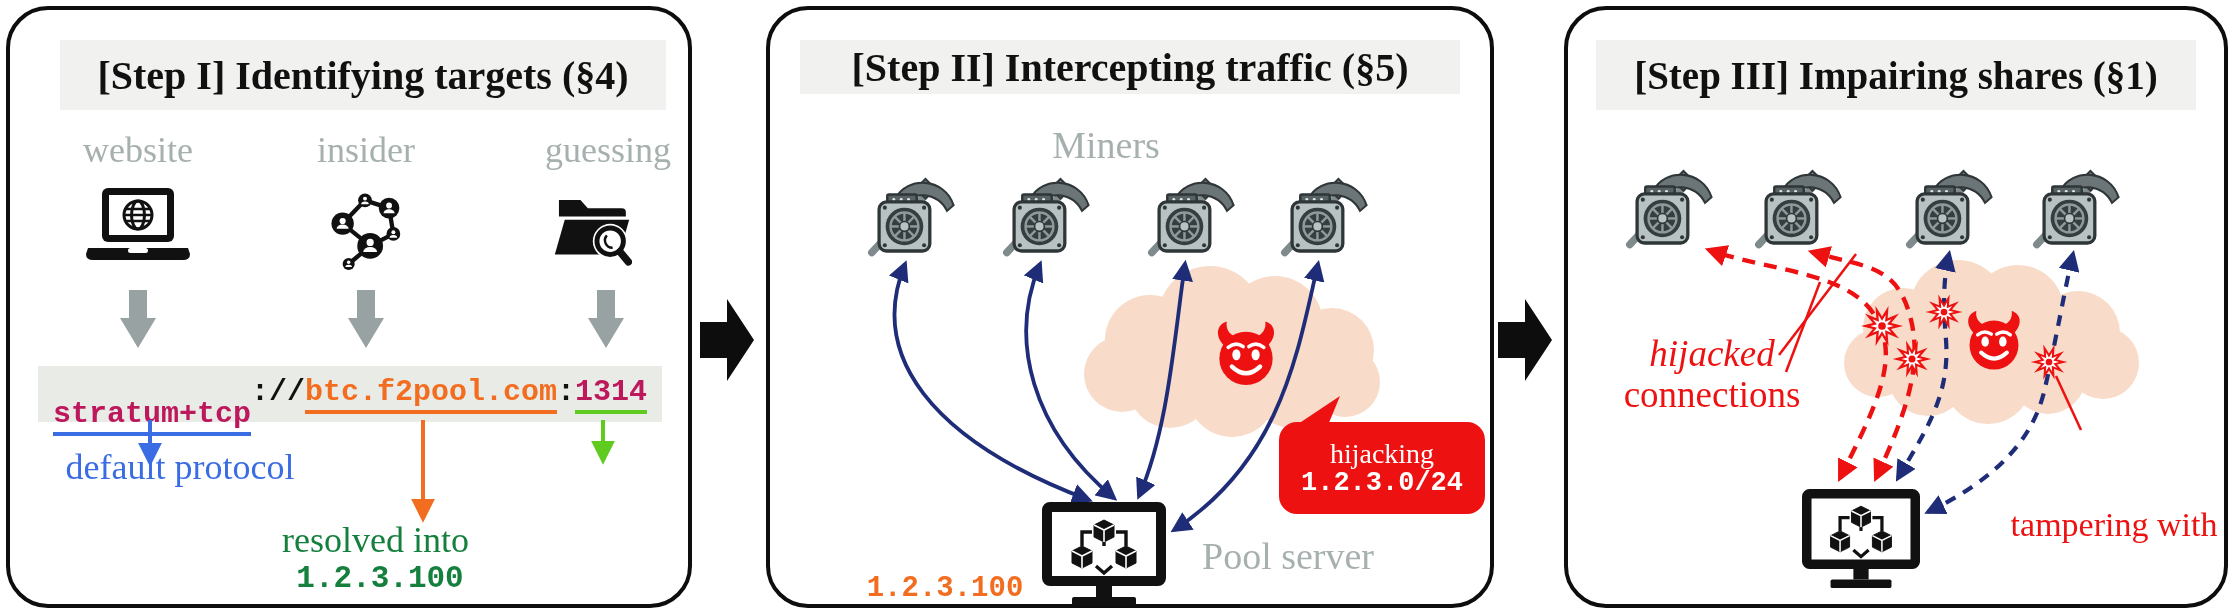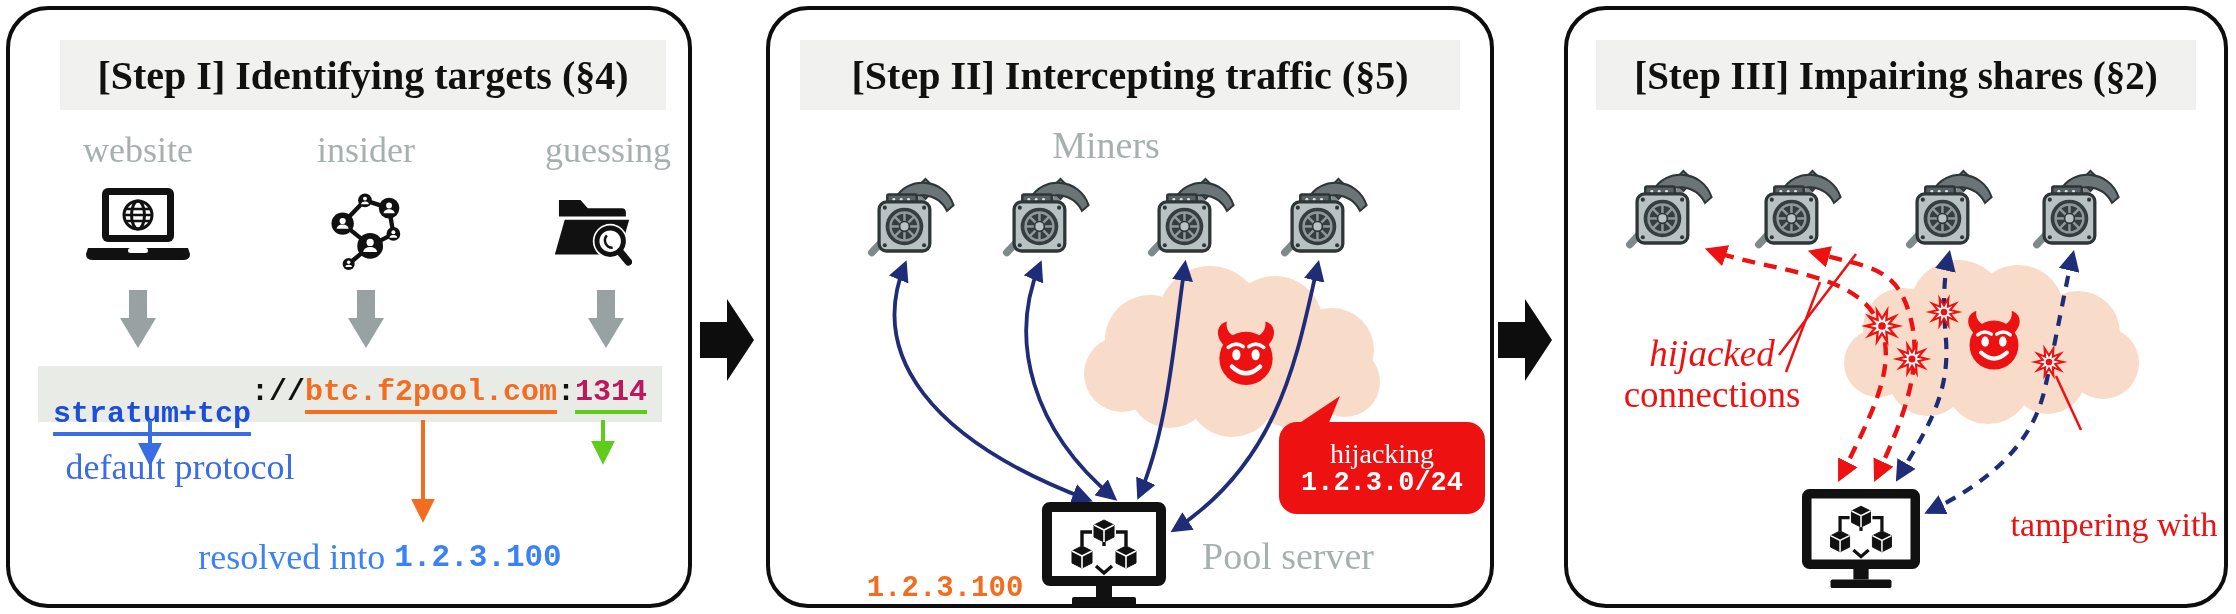--- a/index.html
+++ b/index.html
@@ -208,7 +208,7 @@
     </svg>
 
   <div class="panel p2">
-    <div class="hdr" style="left:30px;top:30px;width:660px;height:70px;font-size:40px;">[Step II] Intercepting traffic (§5)</div>
+    <div class="hdr" style="left:30px;top:30px;width:660px;height:54px;font-size:40px;">[Step II] Intercepting traffic (§5)</div>
 
     <div class="abs ctr graylbl" style="left:236px;top:112px;width:200px;height:46px;font-size:38px;">Miners</div>
 

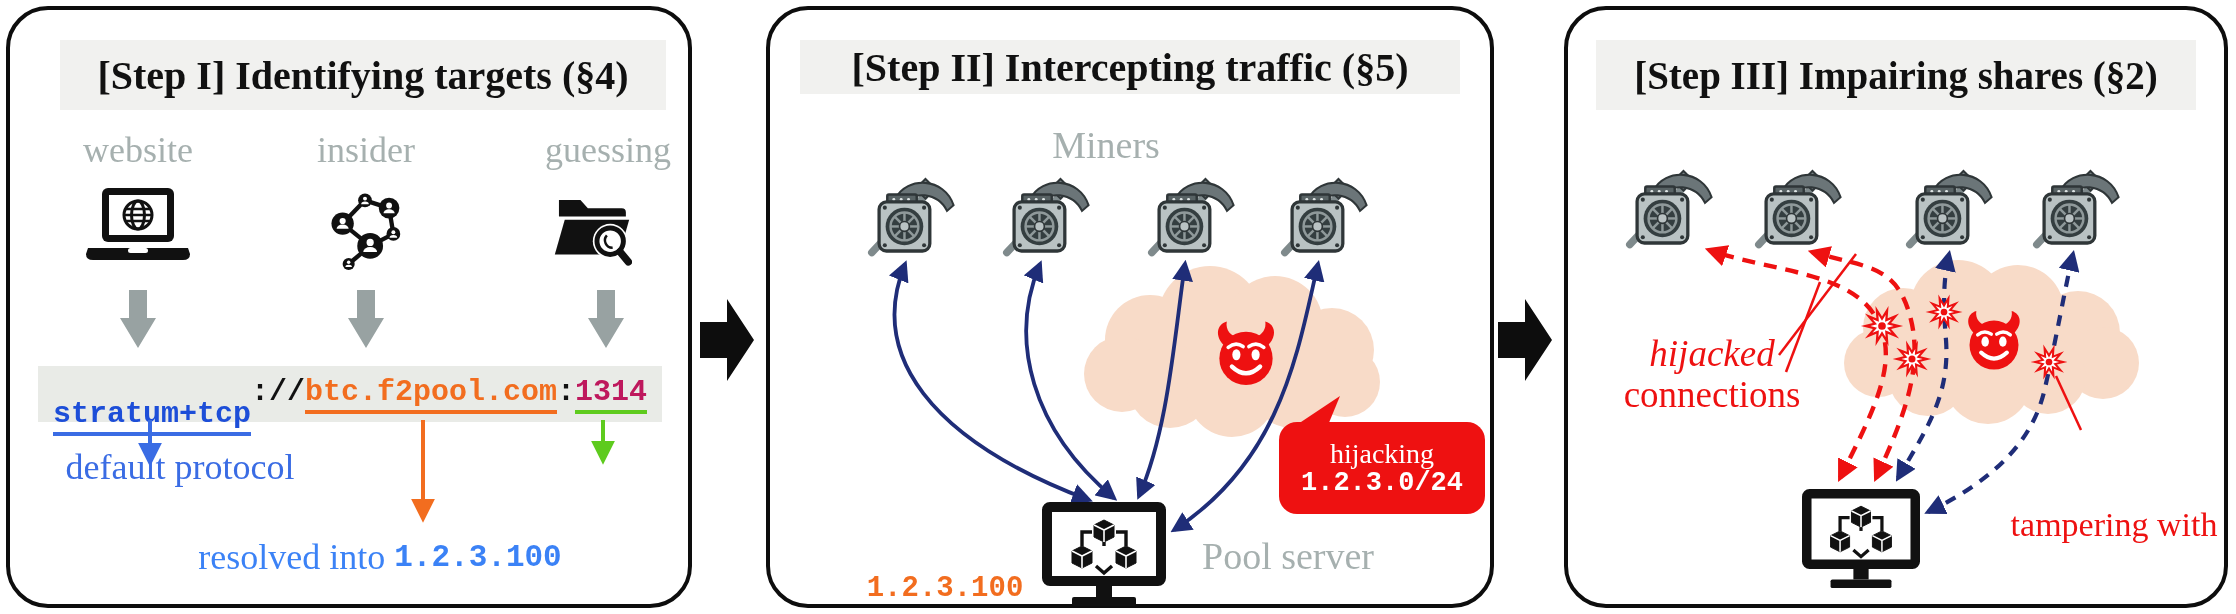--- a/index.html
+++ b/index.html
@@ -278,7 +278,7 @@
     </svg>
 
   <div class="panel p3">
-    <div class="hdr" style="left:28px;top:30px;width:600px;height:70px;font-size:39px;">[Step III] Impairing shares (§2)</div>
+    <div class="hdr" style="left:28px;top:30px;width:600px;height:70px;font-size:39px;">[Step III] Impairing shares (§1)</div>
 
     <svg class="svglayer" width="656" height="594" viewBox="0 0 656 594">
       <g fill="#f8dbc8">

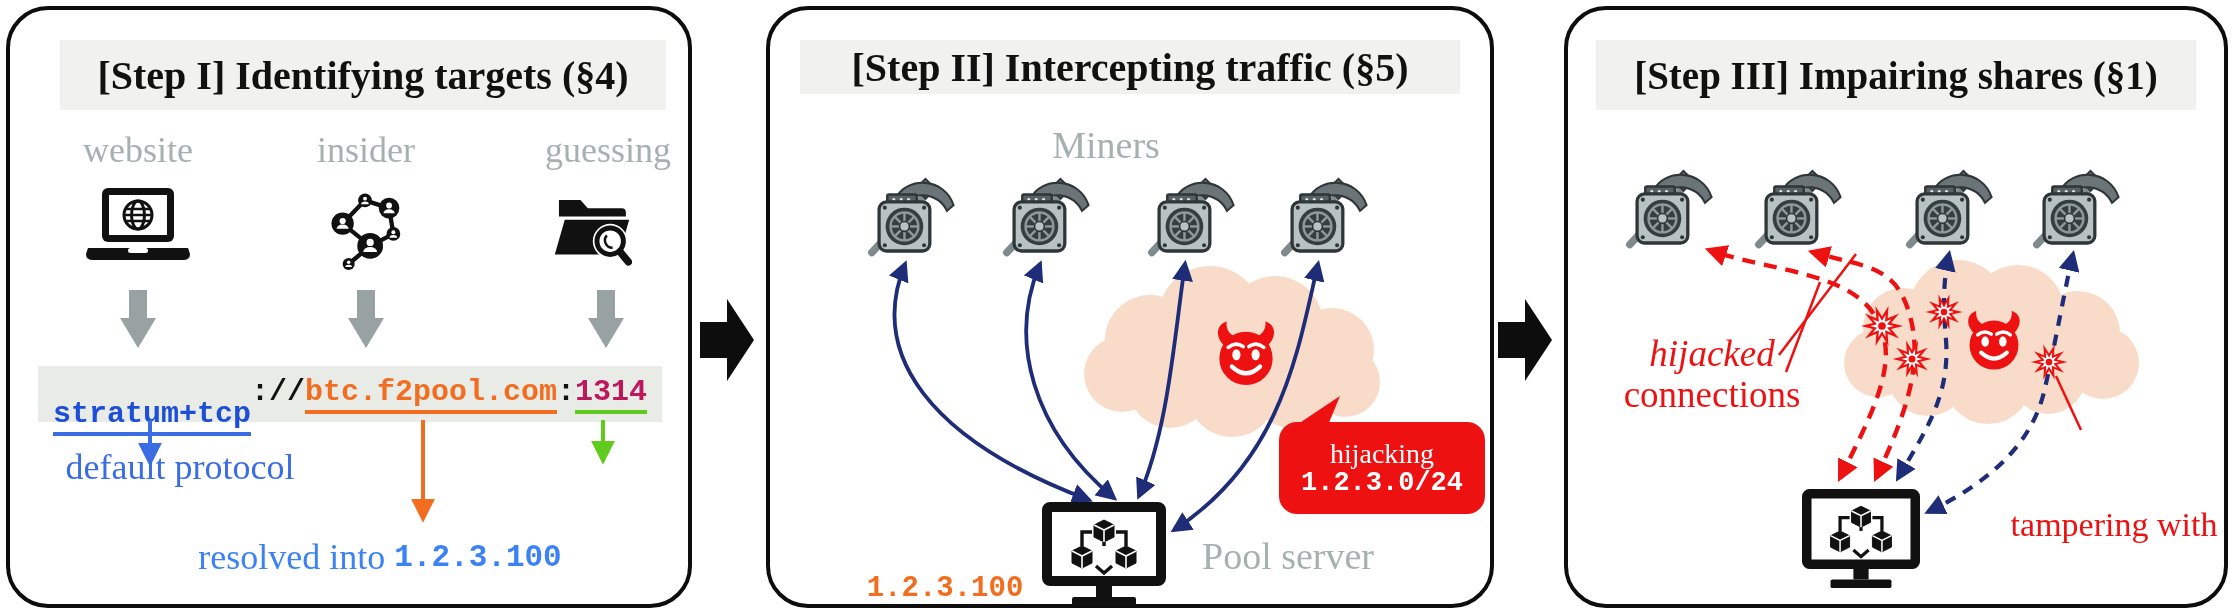--- a/index.html
+++ b/index.html
@@ -19,7 +19,7 @@
   .urlbox{position:absolute;background:#e9ebe7;display:flex;align-items:center;justify-content:center;
           font-family:"Liberation Mono","DejaVu Sans Mono",monospace;font-weight:bold;font-size:30px;white-space:pre;}
   .useg{padding-bottom:1px;border-bottom:4px solid transparent;}
-  .u-blue{color:#1d4ed8;border-bottom-color:#3a6ce4;margin-top:44px;}
+  .u-blue{color:#be185d;border-bottom-color:#3a6ce4;margin-top:44px;}
   .u-orange{color:#f26d1f;border-bottom-color:#f26d1f;}
   .u-green{color:#be185d;border-bottom-color:#5ecb1e;}
   .u-black{color:#111;border-bottom-color:transparent;}

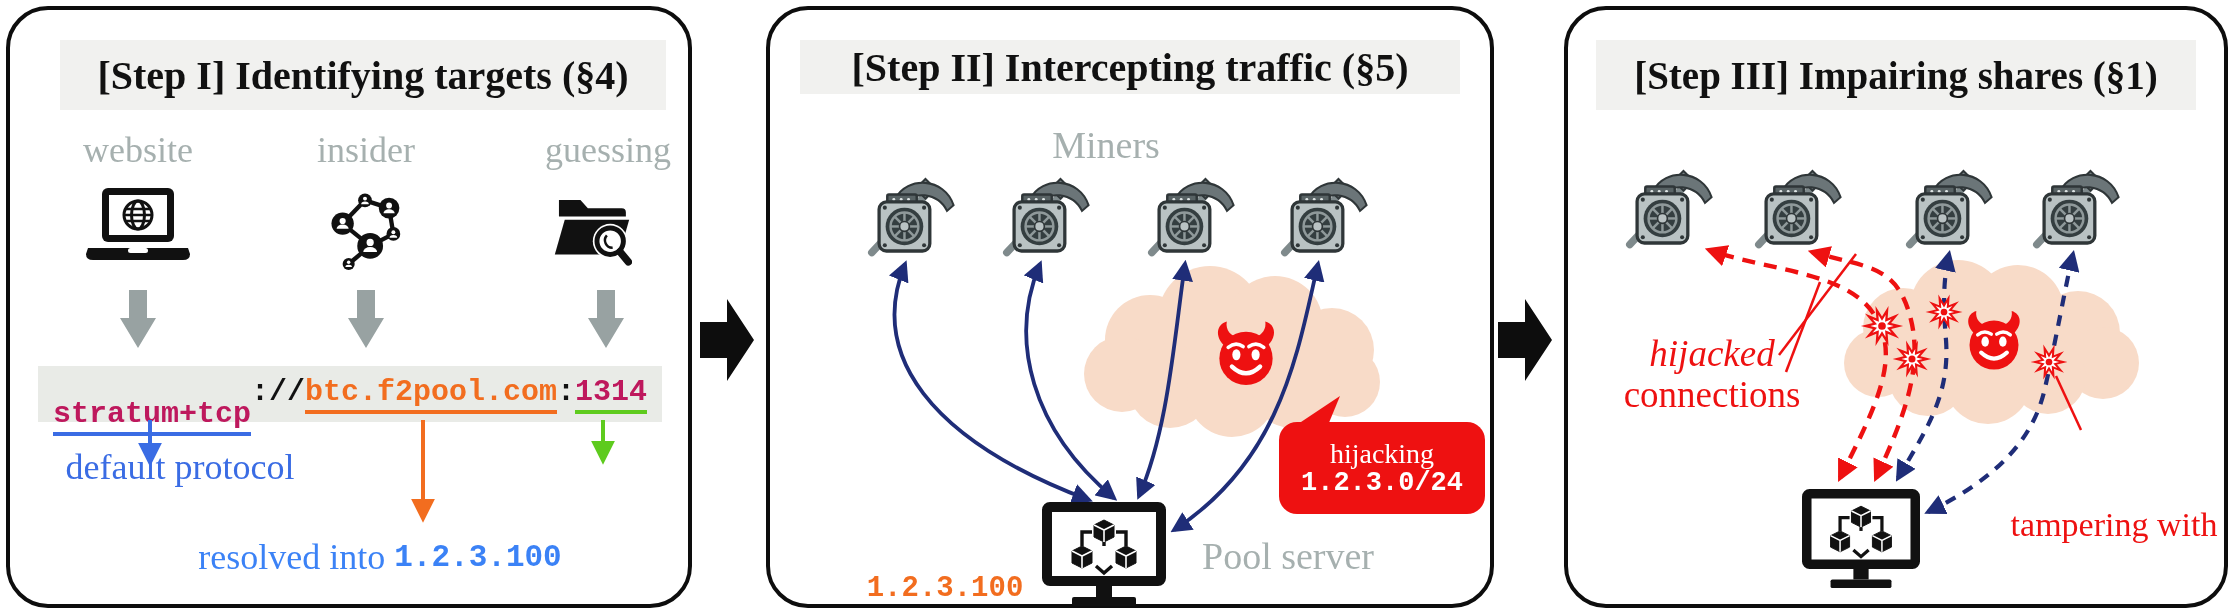--- a/index.html
+++ b/index.html
@@ -200,7 +200,7 @@
     </svg>
 
     <div class="abs ctr" style="left:20px;top:436px;width:300px;height:42px;font-size:36px;color:#3a6ce4;">default protocol</div>
-    <div class="abs ctr" style="left:110px;top:524px;width:520px;height:46px;font-size:36px;color:#3b82f6;white-space:pre;"><span>resolved into </span><span class="mono" style="font-size:31px;">1.2.3.100</span></div>
+    <div class="abs ctr" style="left:110px;top:524px;width:520px;height:46px;font-size:36px;color:#15803d;white-space:pre;flex-direction:column;"><span>resolved into </span><span class="mono" style="font-size:31px;">1.2.3.100</span></div>
   </div>
 
   <svg class="abs" style="left:700px;top:299px;" width="54" height="82">

